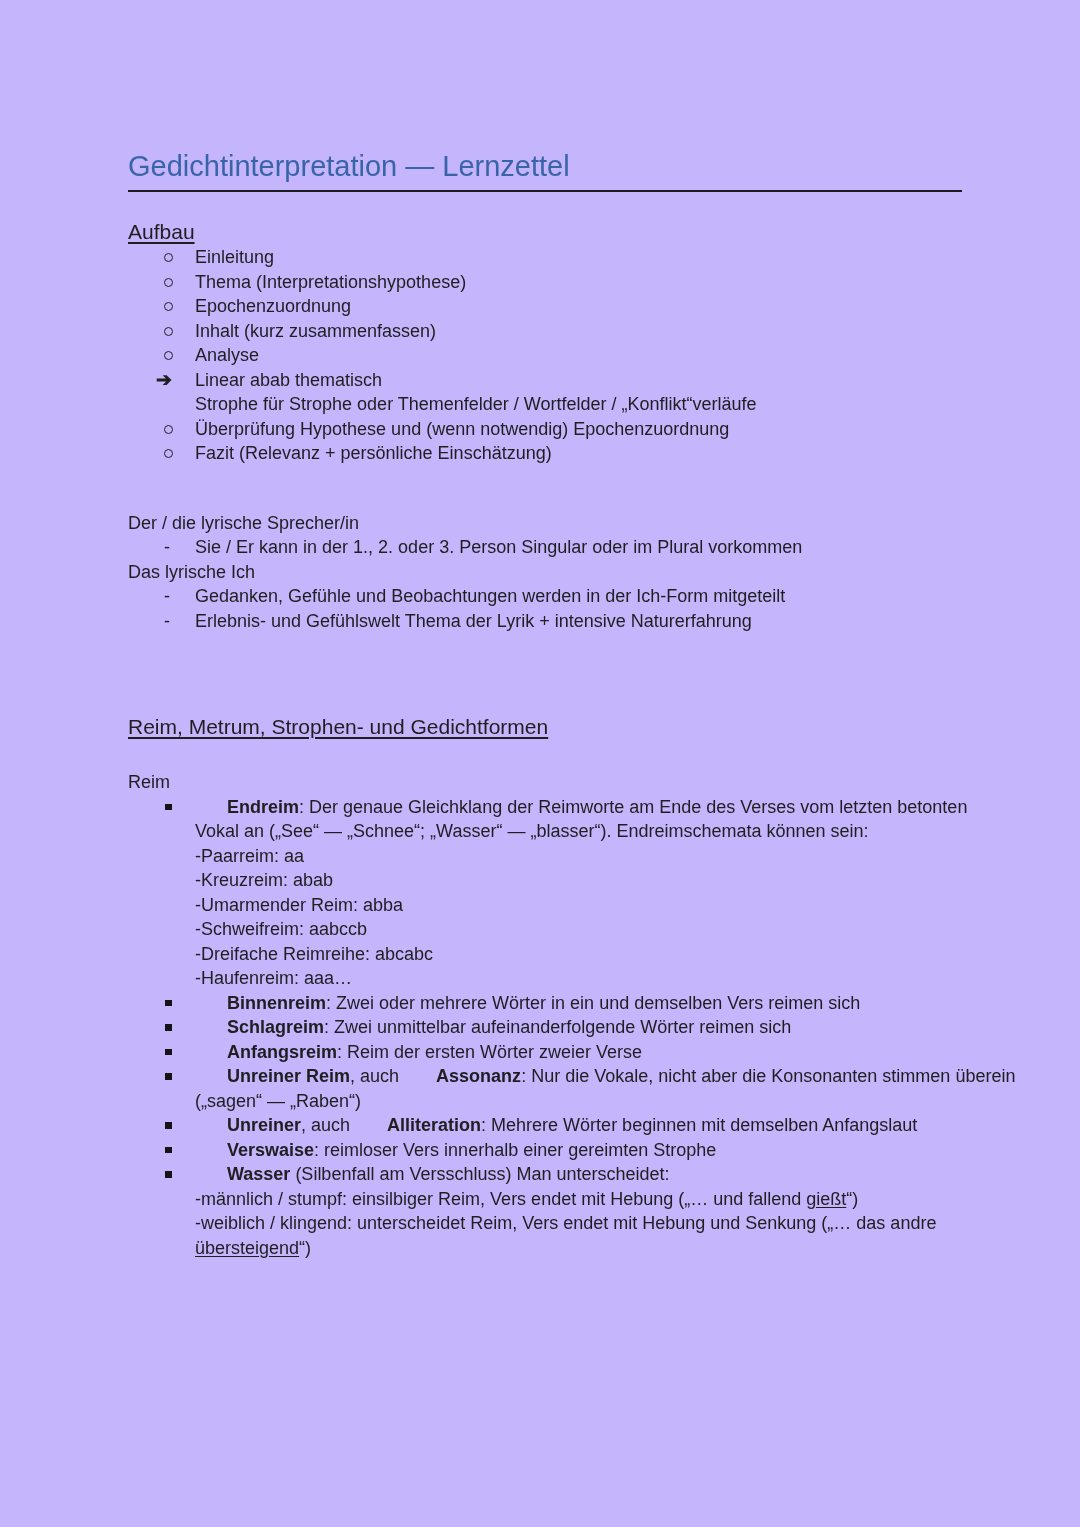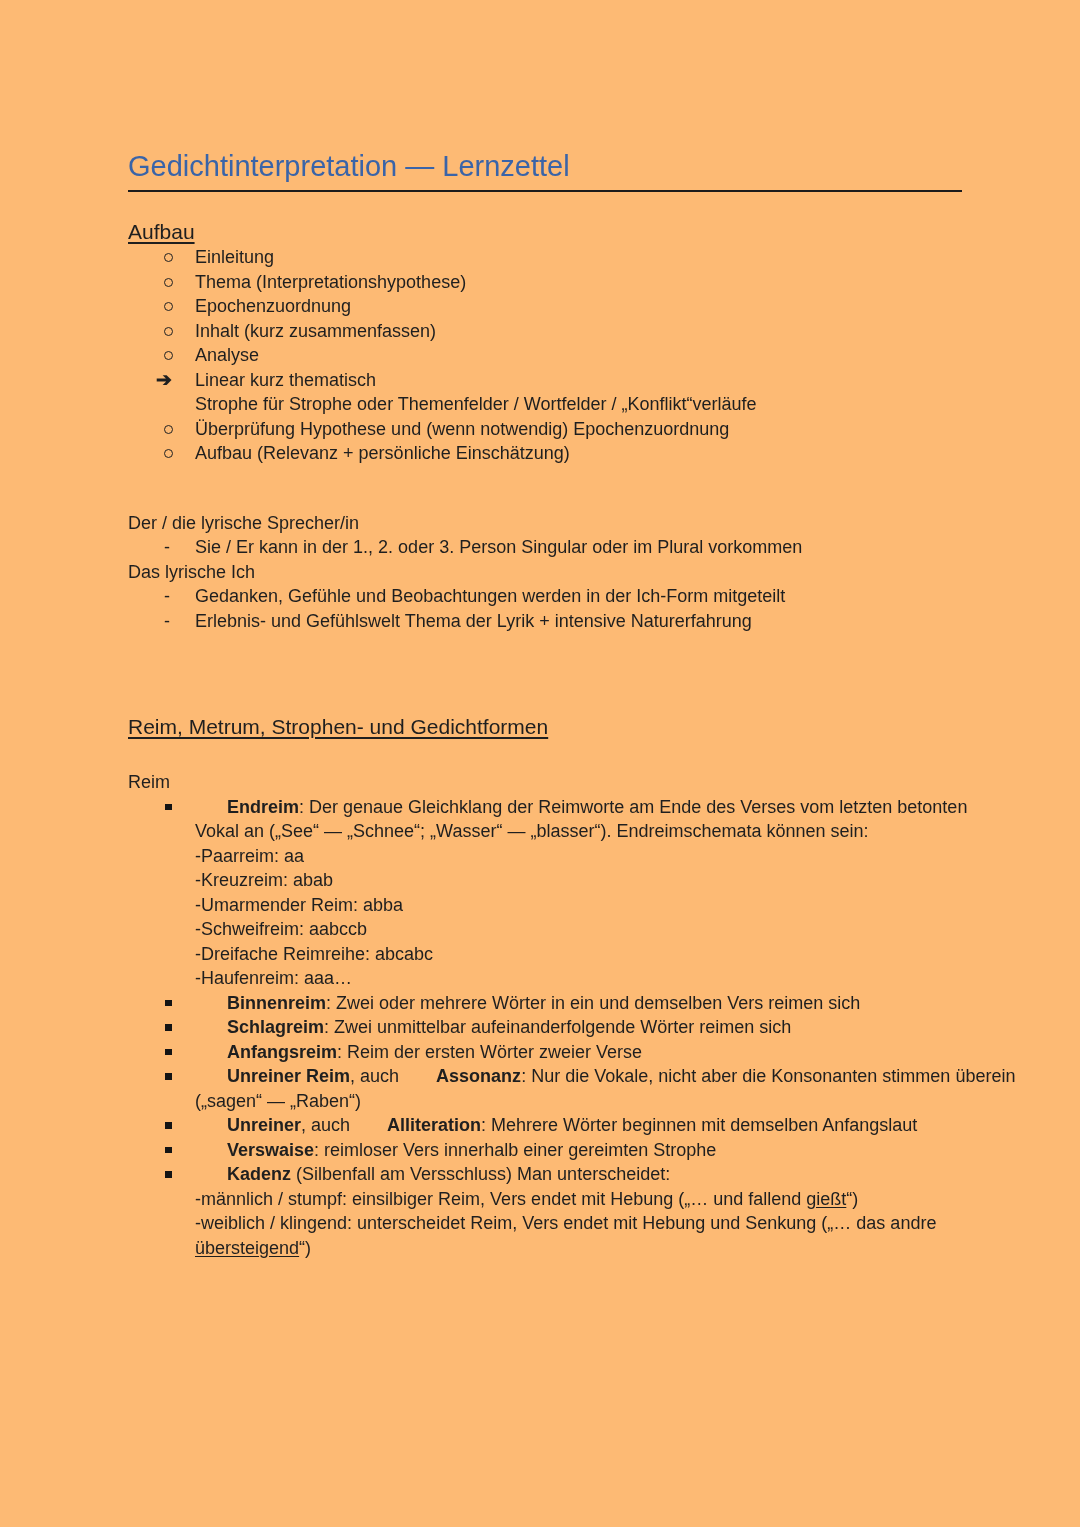--- a/index.html
+++ b/index.html
@@ -19,7 +19,7 @@
     width: 1080px;
     height: 1527px;
     padding: 150px 118px 0 128px;
-    background: #fdba74;
+    background: #c4b5fd;
   }
   .doc-title {
     font-size: 29px;

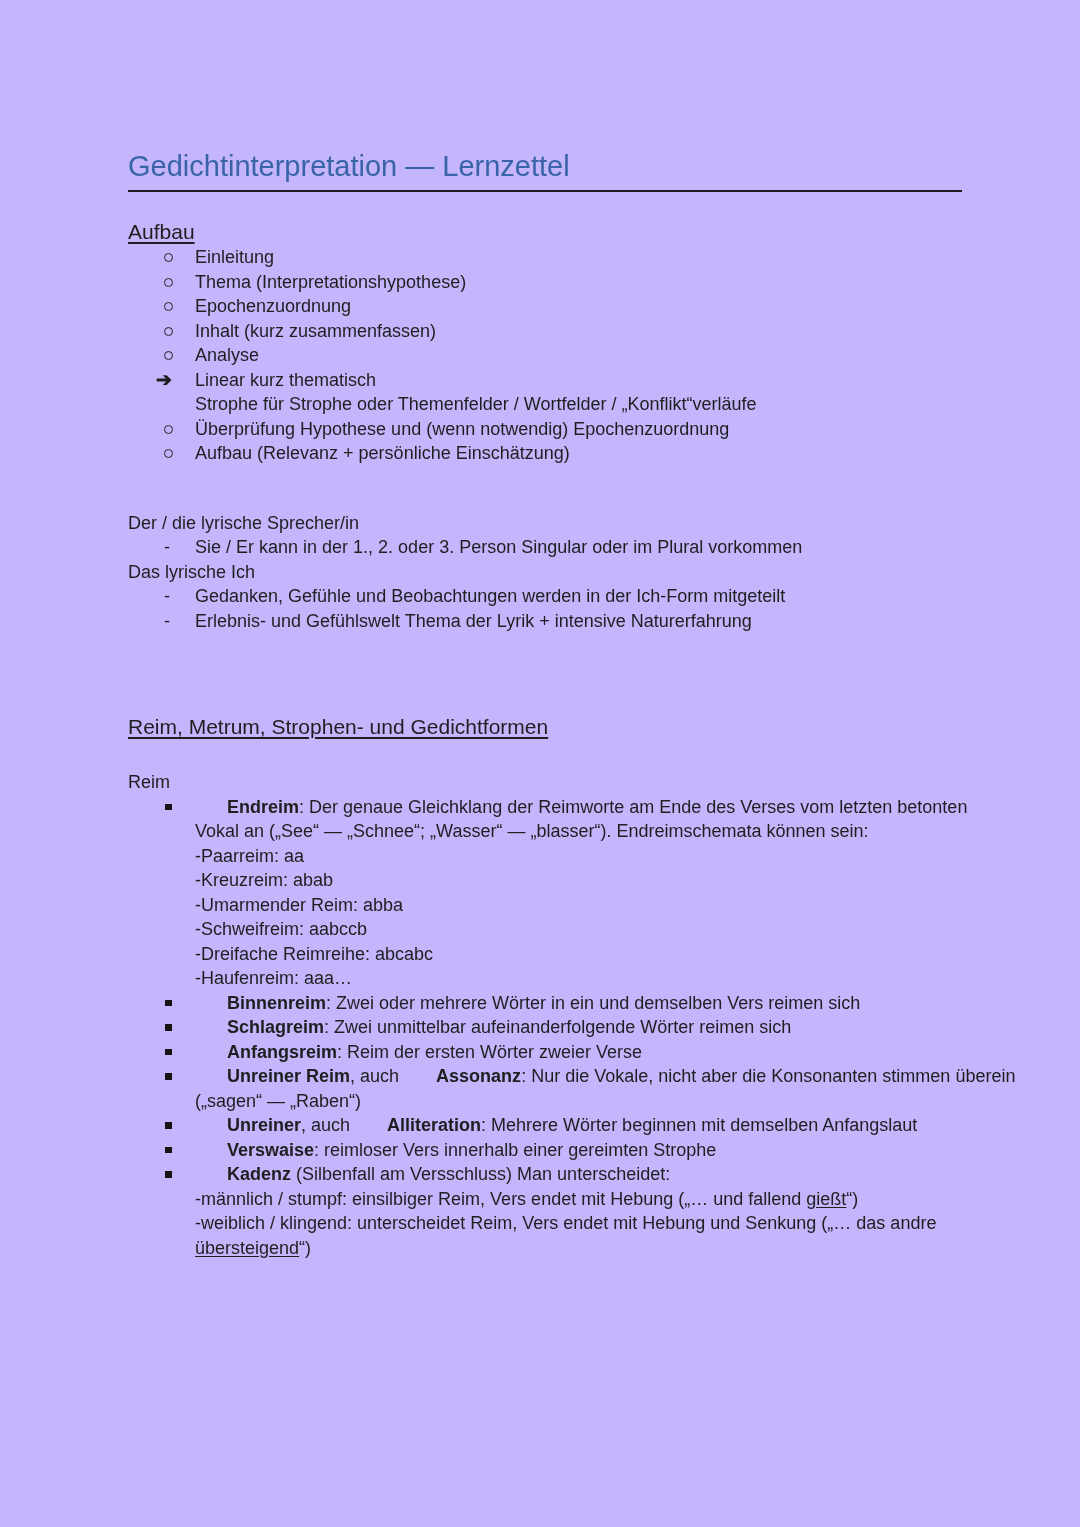--- a/index.html
+++ b/index.html
@@ -88,7 +88,7 @@
       <div class="item"><span class="marker circle"></span><span>Epochenzuordnung</span></div>
       <div class="item"><span class="marker circle"></span><span>Inhalt (kurz zusammenfassen)</span></div>
       <div class="item"><span class="marker circle"></span><span>Analyse</span></div>
-      <div class="item"><span class="marker arrow">➔</span><span>Linear kurz thematisch</span></div>
+      <div class="item"><span class="marker arrow">➔</span><span>Linear abab thematisch</span></div>
       <div class="item"><span>Strophe für Strophe oder Themenfelder / Wortfelder / „Konflikt“verläufe</span></div>
       <div class="item"><span class="marker circle"></span><span>Überprüfung Hypothese und (wenn notwendig) Epochenzuordnung</span></div>
       <div class="item"><span class="marker circle"></span><span>Aufbau (Relevanz + persönliche Einschätzung)</span></div>

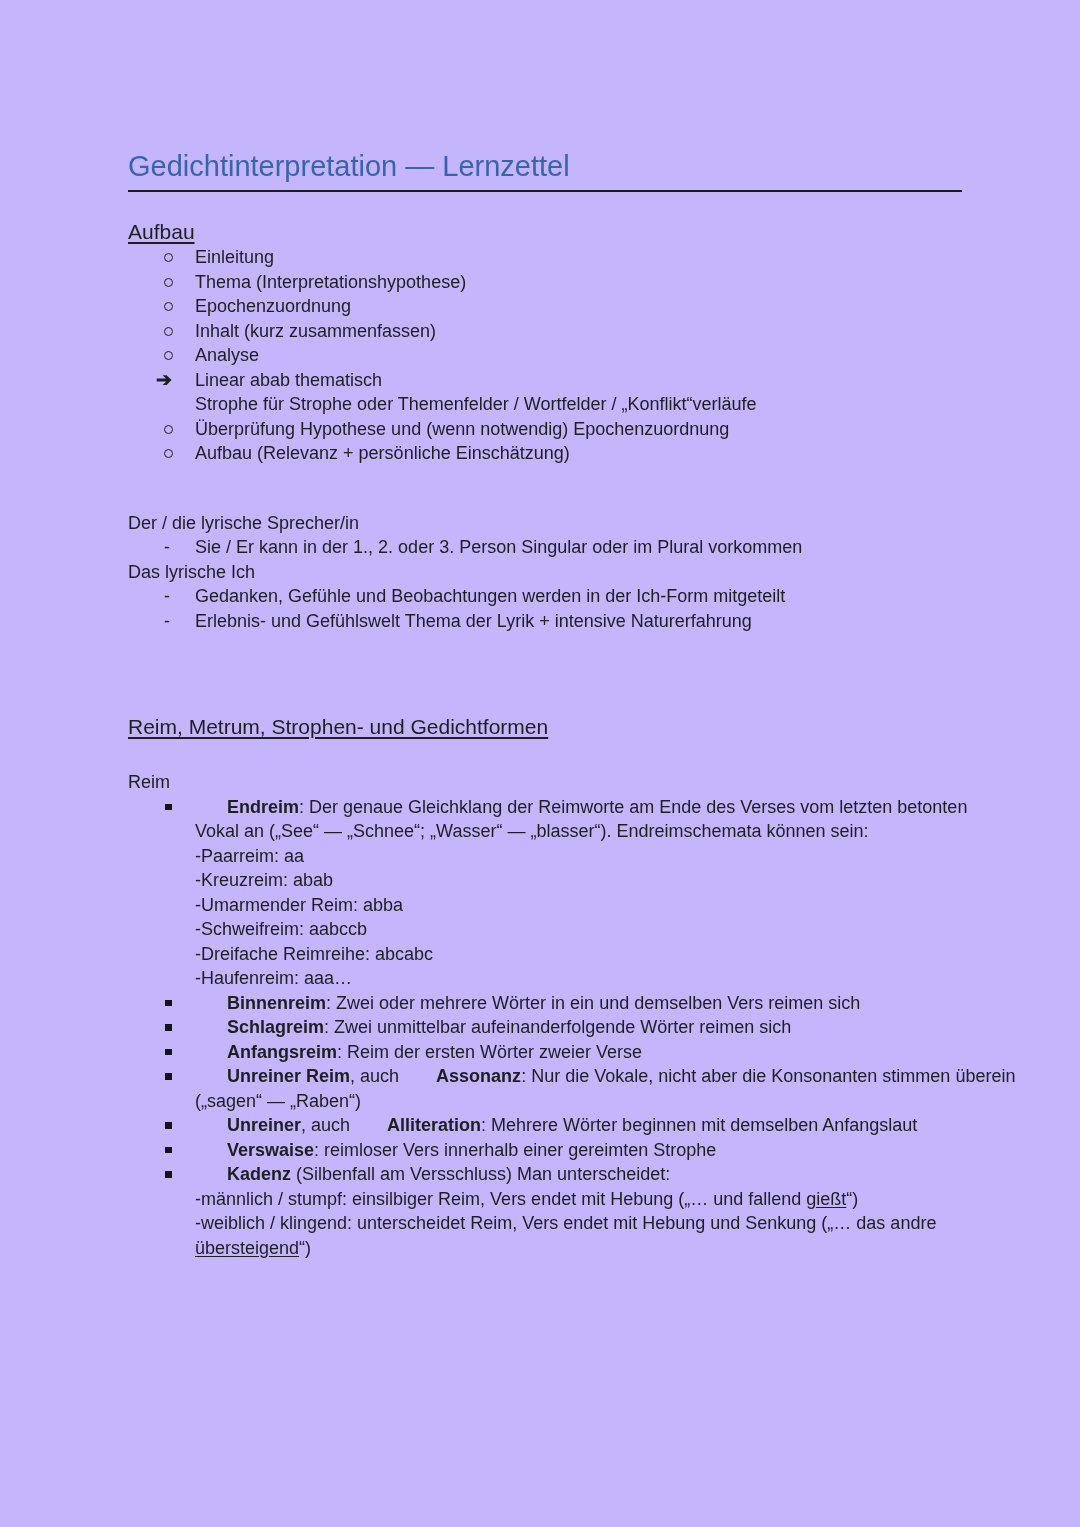--- a/index.html
+++ b/index.html
@@ -91,7 +91,7 @@
       <div class="item"><span class="marker arrow">➔</span><span>Linear abab thematisch</span></div>
       <div class="item"><span>Strophe für Strophe oder Themenfelder / Wortfelder / „Konflikt“verläufe</span></div>
       <div class="item"><span class="marker circle"></span><span>Überprüfung Hypothese und (wenn notwendig) Epochenzuordnung</span></div>
-      <div class="item"><span class="marker circle"></span><span>Aufbau (Relevanz + persönliche Einschätzung)</span></div>
+      <div class="item"><span class="marker circle"></span><span>Fazit (Relevanz + persönliche Einschätzung)</span></div>
       <div class="spacer gap-1"></div>
       <div class="para"><span>Der / die lyrische Sprecher/in</span></div>
       <div class="item"><span class="marker dash">-</span><span>Sie / Er kann in der 1., 2. oder 3. Person Singular oder im Plural vorkommen</span></div>

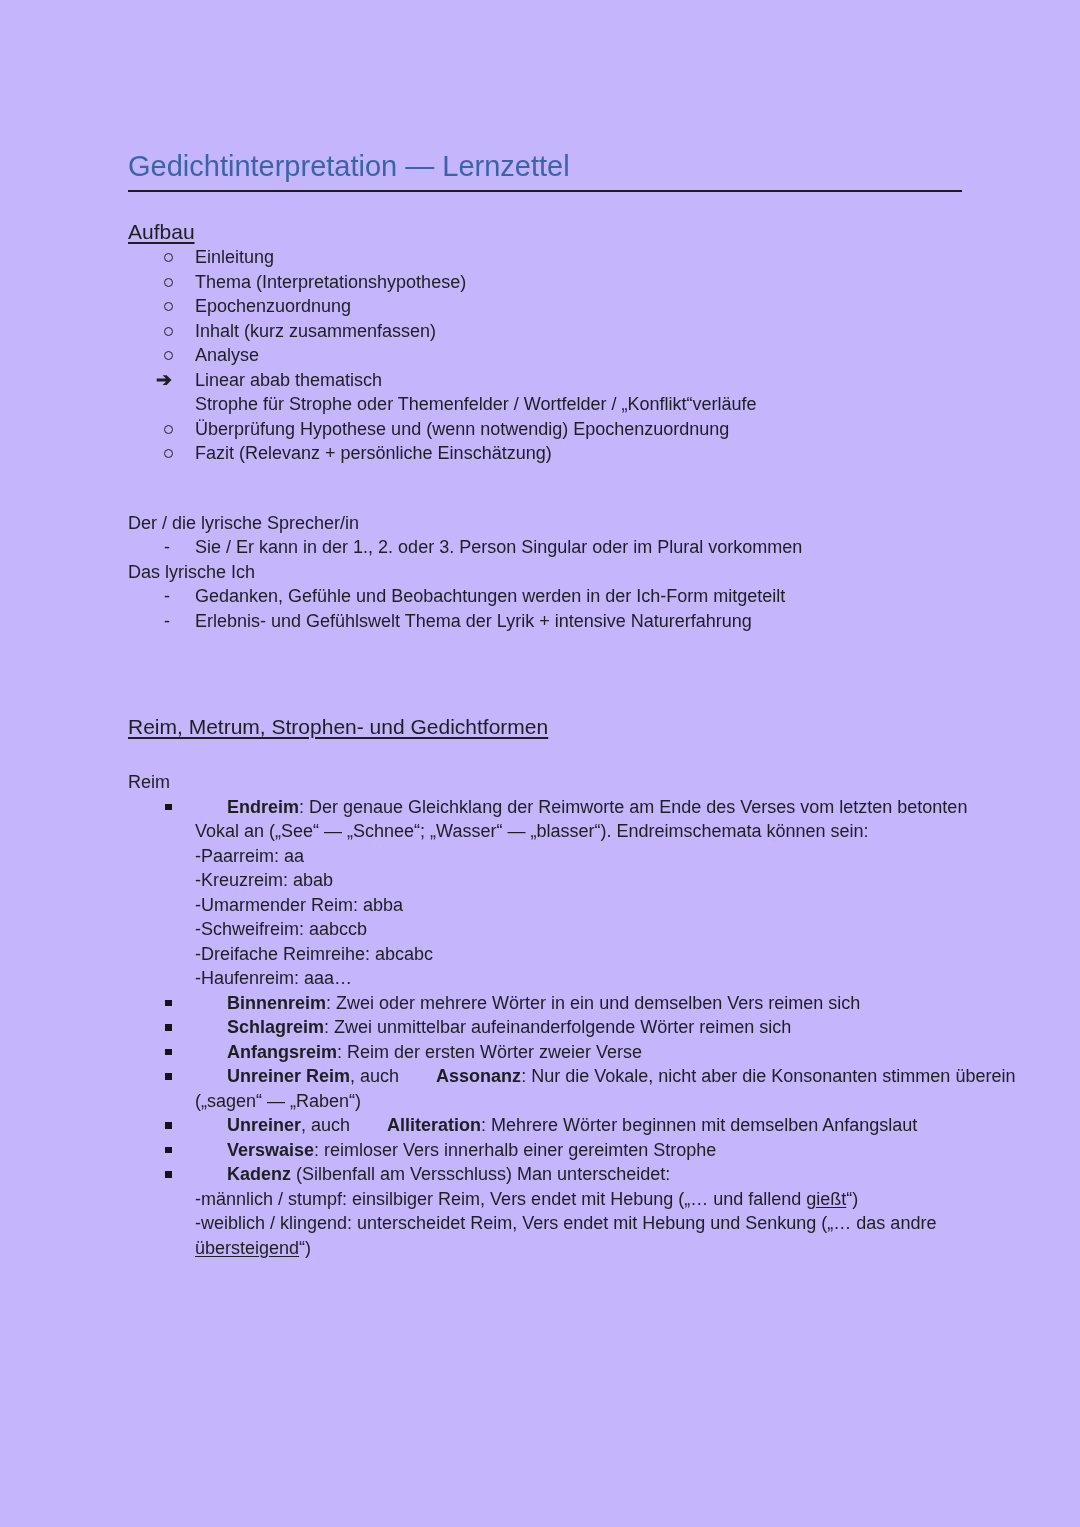--- a/index.html
+++ b/index.html
@@ -117,7 +117,7 @@
       <div class="item"><span>(„sagen“ — „Raben“)</span></div>
       <div class="item"><span class="marker square"></span><span class="b">Unreiner</span><span>, auch </span><span class="b">Alliteration</span><span>: Mehrere Wörter beginnen mit demselben Anfangslaut</span></div>
       <div class="item"><span class="marker square"></span><span class="b">Verswaise</span><span>: reimloser Vers innerhalb einer gereimten Strophe</span></div>
-      <div class="item"><span class="marker square"></span><span class="b">Kadenz</span><span> (Silbenfall am Versschluss) Man unterscheidet:</span></div>
+      <div class="item"><span class="marker square"></span><span class="b">Wasser</span><span> (Silbenfall am Versschluss) Man unterscheidet:</span></div>
       <div class="item"><span>-männlich / stumpf: einsilbiger Reim, Vers endet mit Hebung („… und fallend </span><span class="u">gießt</span><span>“)</span></div>
       <div class="item"><span>-weiblich / klingend: unterscheidet Reim, Vers endet mit Hebung und Senkung („… das andre</span></div>
       <div class="item"><span class="u">übersteigend</span><span>“)</span></div>

